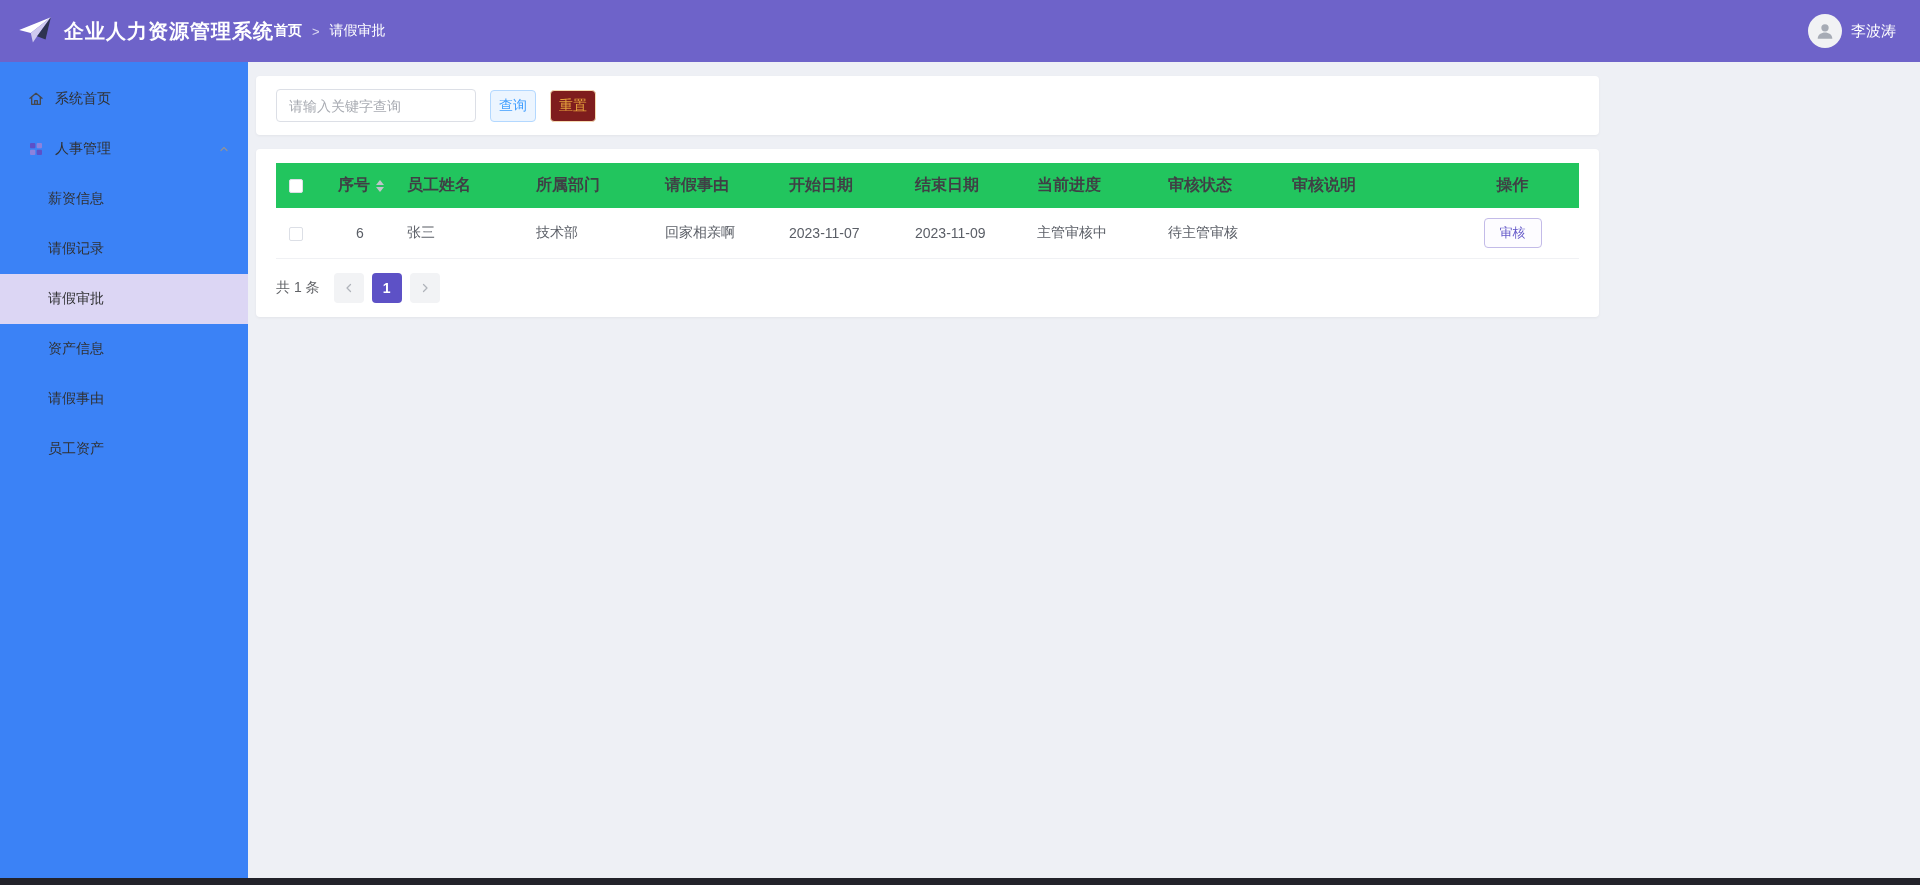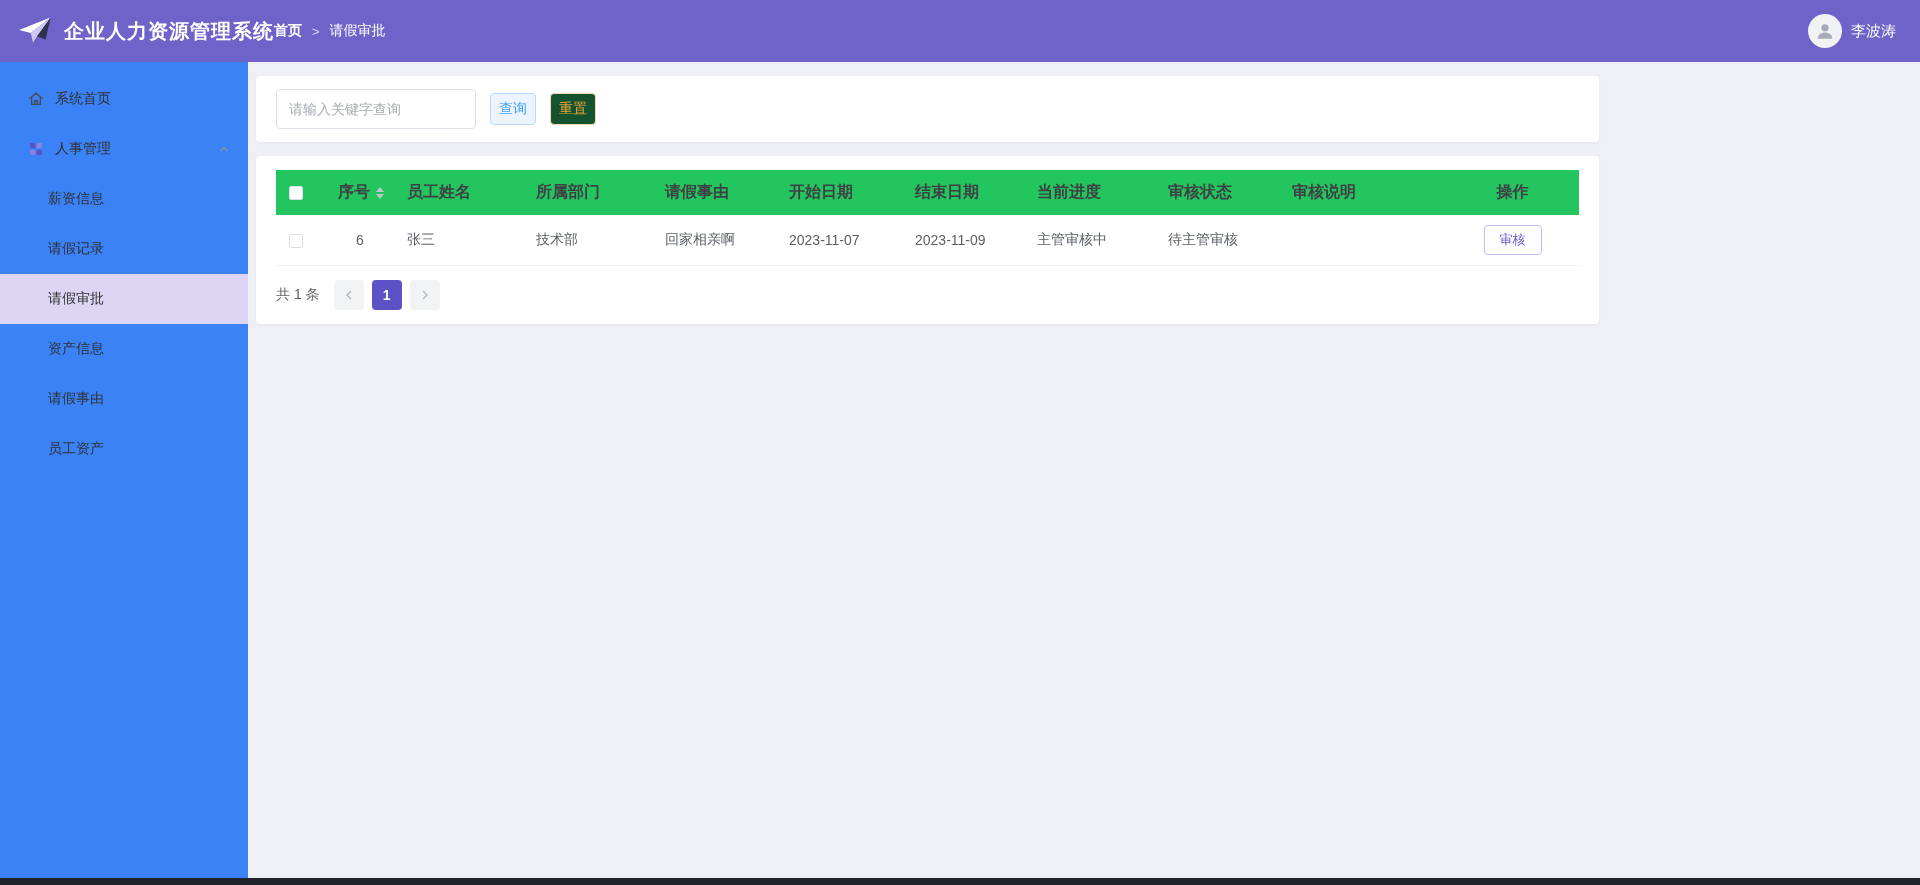--- a/index.html
+++ b/index.html
@@ -36,7 +36,7 @@
 
   
   .search-card { padding:13px 20px; display:flex; align-items:center; margin-bottom:14px; }
-  .search-input { width:200px; height:40px; border:1px solid #dcdfe6; border-radius:4px; padding:8px 12px; font-size:14px; color:#333; outline:none; font-family:inherit; }
+  .search-input { width:200px; height:33px; border:1px solid #dcdfe6; border-radius:4px; padding:8px 12px; font-size:14px; color:#333; outline:none; font-family:inherit; }
   .search-input::placeholder { color:#a8abb2; }
   .btn { height:32px; padding:0 8px; border-radius:4px; font-size:14px; cursor:pointer; border:1px solid transparent; font-family:inherit; }
   .btn-query { margin-left:14px; background:#ecf5ff; border-color:#b3d8ff; color:#409eff; }

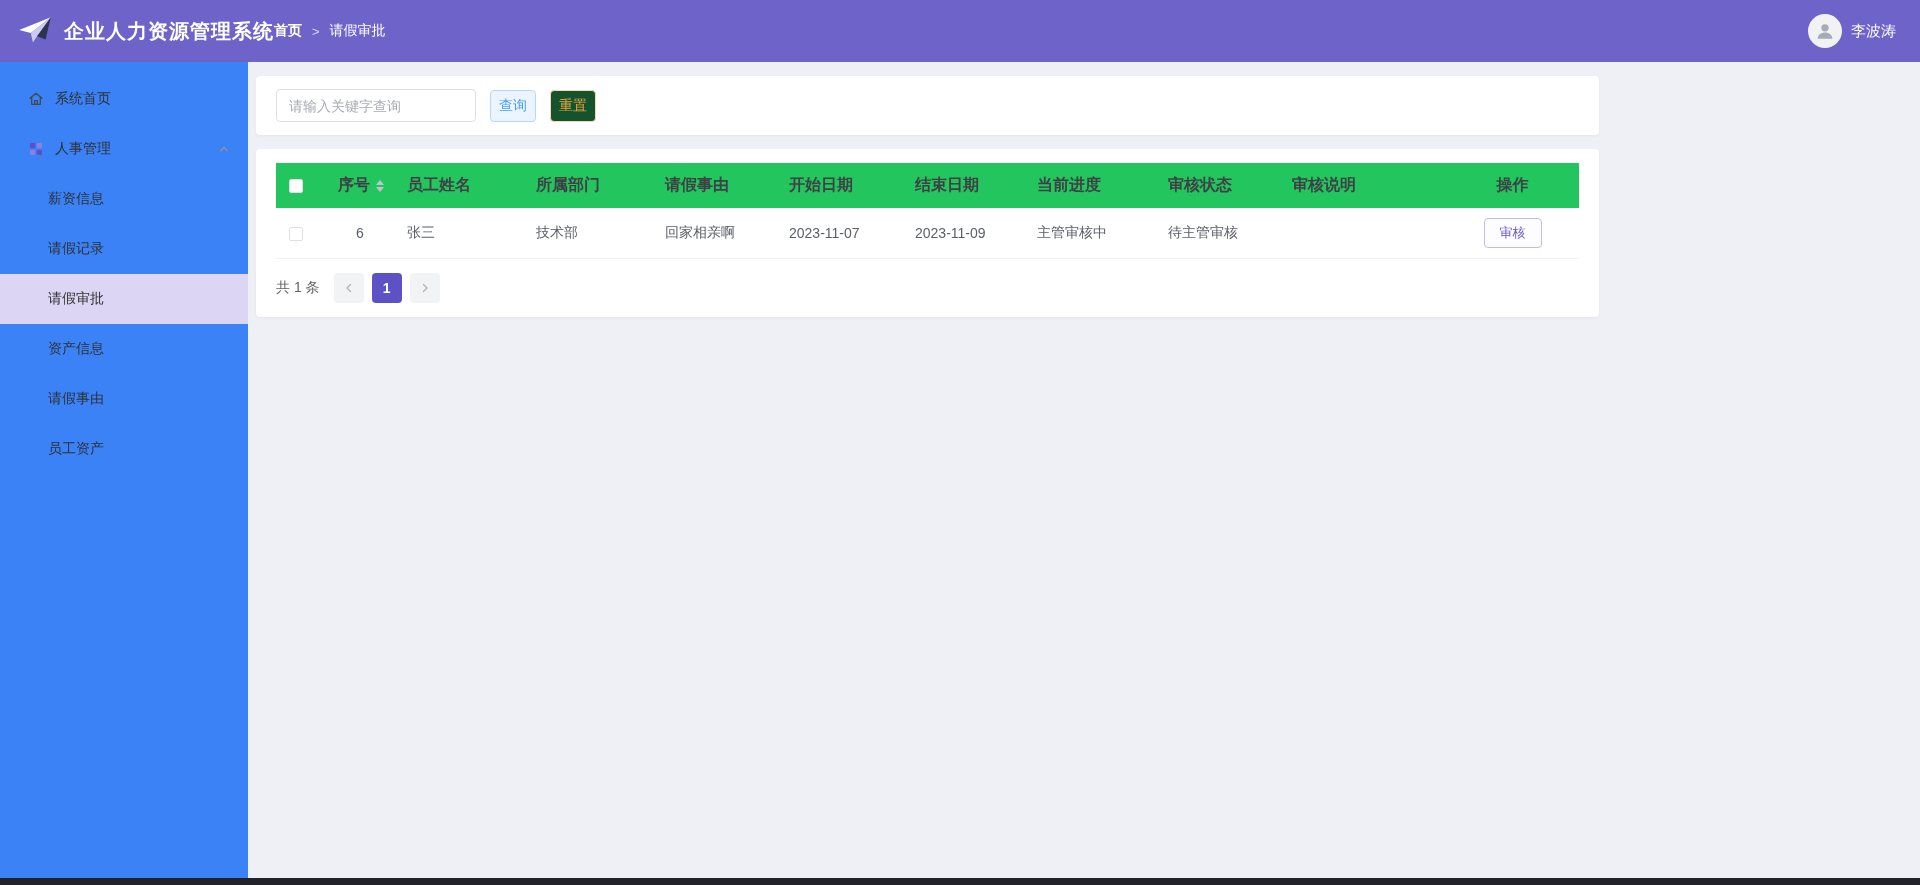--- a/index.html
+++ b/index.html
@@ -40,7 +40,7 @@
   .search-input::placeholder { color:#a8abb2; }
   .btn { height:32px; padding:0 8px; border-radius:4px; font-size:14px; cursor:pointer; border:1px solid transparent; font-family:inherit; }
   .btn-query { margin-left:14px; background:#ecf5ff; border-color:#b3d8ff; color:#409eff; }
-  .btn-reset { margin-left:14px; background:#14532d; border-color:#f5dab1; color:#e6a23c; }
+  .btn-reset { margin-left:14px; background:#7f1d1d; border-color:#f5dab1; color:#e6a23c; }
 
   
   .table-card { padding:14px 20px; }

